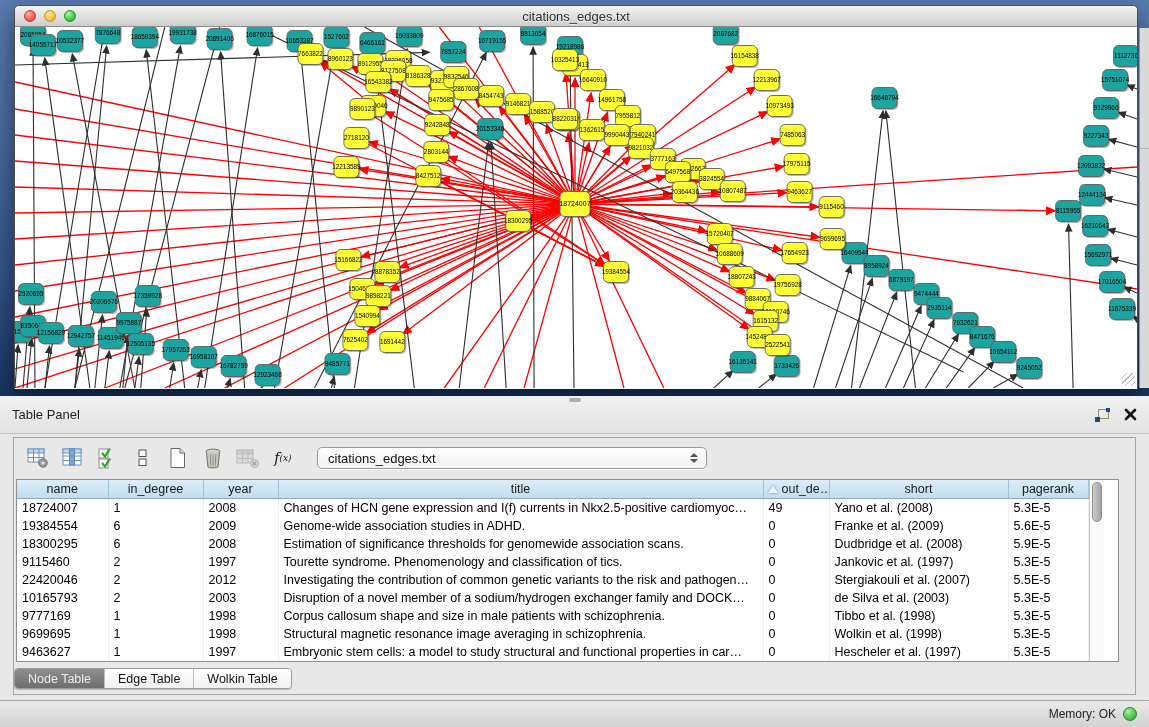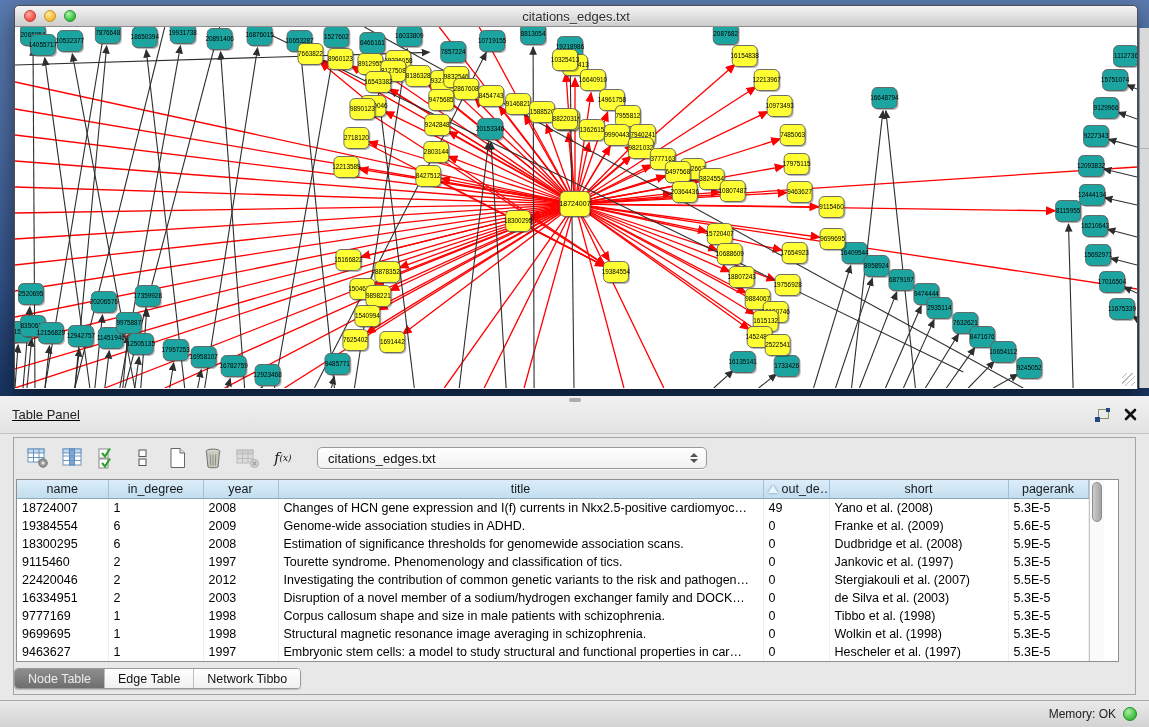--- a/index.html
+++ b/index.html
@@ -31,7 +31,7 @@
 
   
   .panel-titlebar { position:relative; height:38px; background:linear-gradient(#f1f1f1,#e3e3e3);
-    border-bottom:1px solid #c2c2c2; display:flex; align-items:center; padding:0 12px;text-decoration:underline; }
+    border-bottom:1px solid #c2c2c2; display:flex; align-items:center; padding:0 12px; }
   .panel-title { font-size:13px; color:#1f1f1f; }
   .splitter-dot { position:absolute; top:2px; left:50%; width:12px; height:4px; margin-left:-6px;
     border-radius:2px; background:#adadad; }

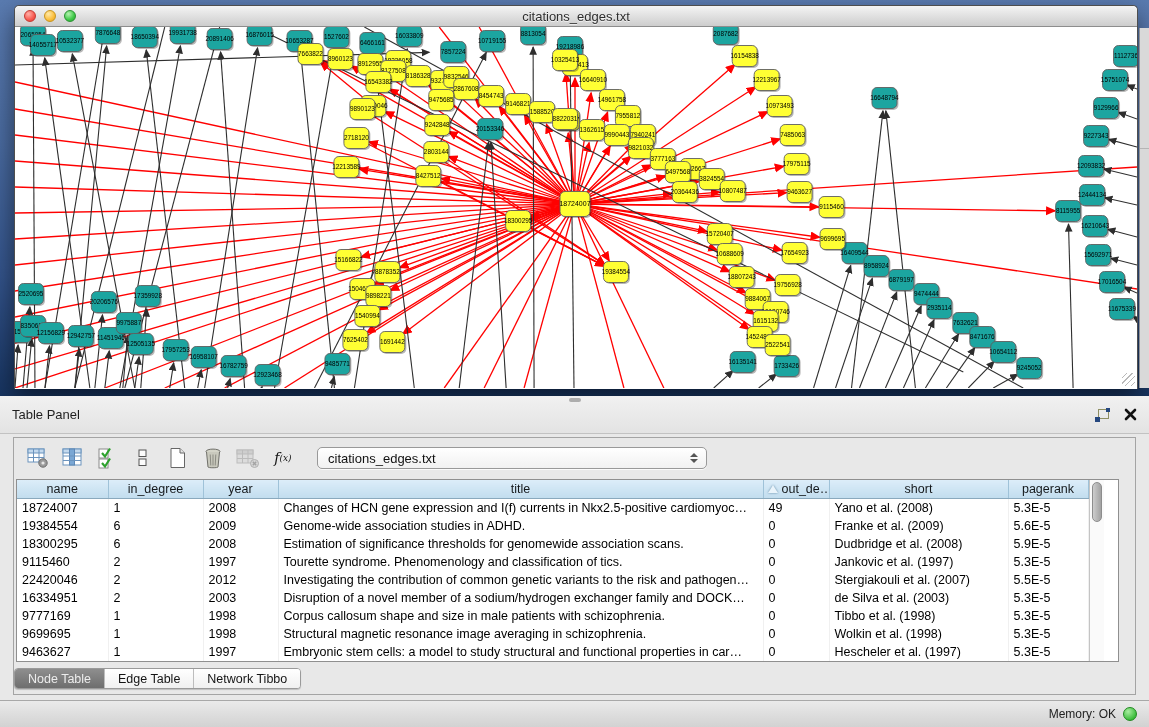--- a/index.html
+++ b/index.html
@@ -1040,7 +1040,7 @@
                 <td>5.5E-5</td>
               </tr>
               <tr>
-                <td>16334951</td>
+                <td>10165793</td>
                 <td>2</td>
                 <td>2003</td>
                 <td>Disruption of a novel member of a sodium/hydrogen exchanger family and DOCK…</td>

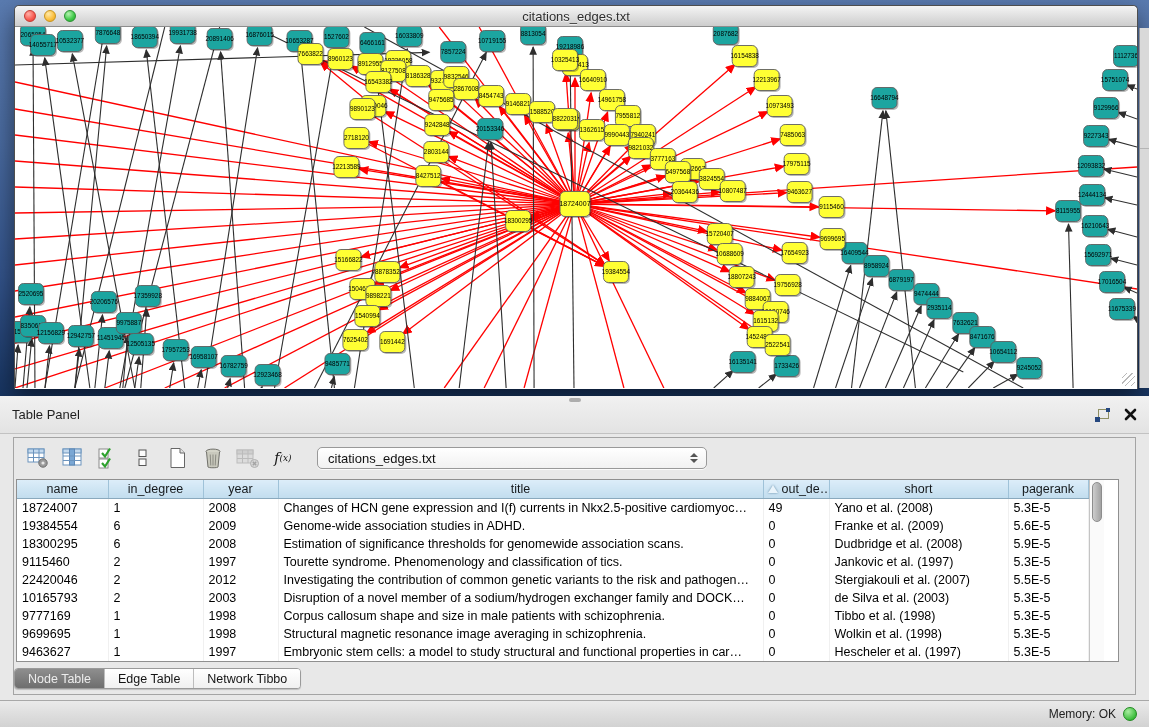--- a/index.html
+++ b/index.html
@@ -1086,7 +1086,7 @@
         <div class="seg">
           <span class="seg-btn active">Node Table</span>
           <span class="seg-btn">Edge Table</span>
-          <span class="seg-btn">Network Tibbo</span>
+          <span class="seg-btn">Wolkin Table</span>
         </div>
       </div>
     </div>

